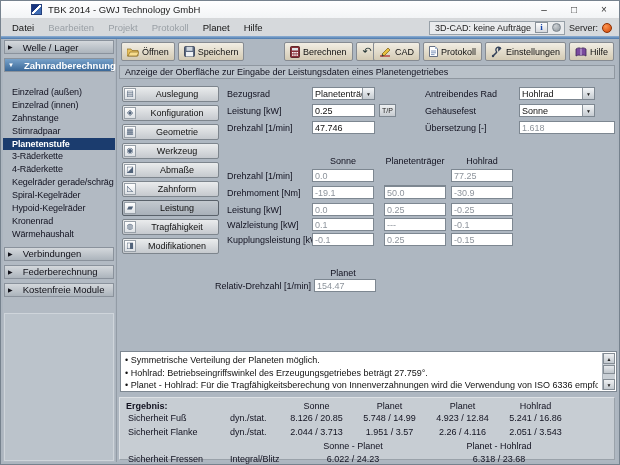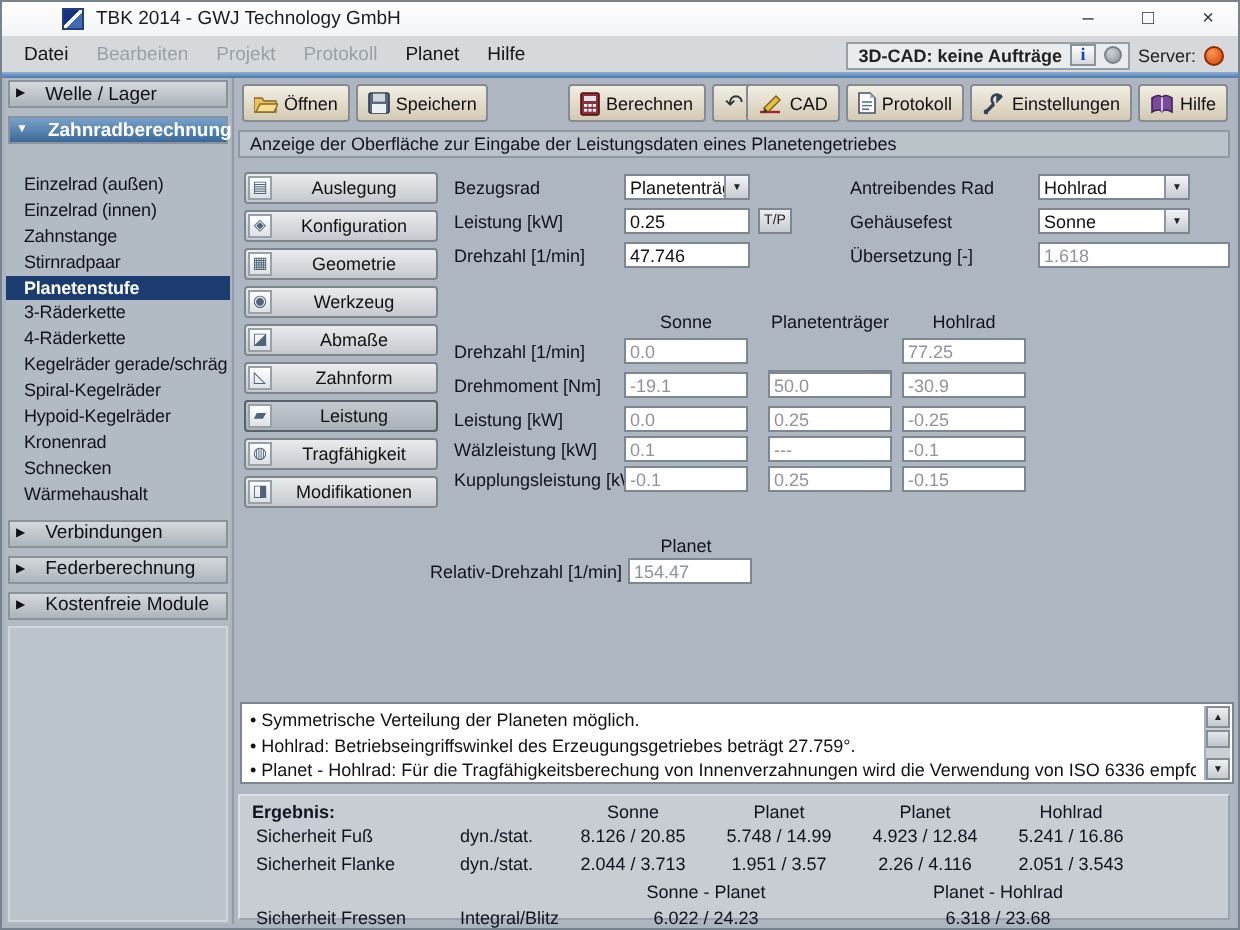--- a/index.html
+++ b/index.html
@@ -21,7 +21,7 @@
   .mitem.dis { color:#9aa0a6; }
   .menuright { margin-left:auto; display:flex; align-items:center; gap:4px; padding-right:7px; }
   .cadbox { background:#e9ebed; border:1px solid #97a0a8; height:14px; display:flex; align-items:center; gap:4px; padding:0 3px 0 5px; }
-  .cadtxt { font-size:9px; color:#222; white-space:nowrap;font-weight:bold; }
+  .cadtxt { font-size:9px; color:#222; white-space:nowrap; }
   .ibtn { width:13px; height:11px; background:linear-gradient(#fdfdfd,#d7dade); border:1px solid #8a929a; color:#1544aa; font-weight:bold; font-size:9px; line-height:9px; text-align:center; font-family:"Liberation Serif",serif; }
   .dot-gray { width:9px; height:9px; border-radius:50%; border:1px solid #79828a; background:radial-gradient(circle at 35% 30%, #cdd1d5, #8d959b); }
   .srvlabel { font-size:9px; color:#222; }

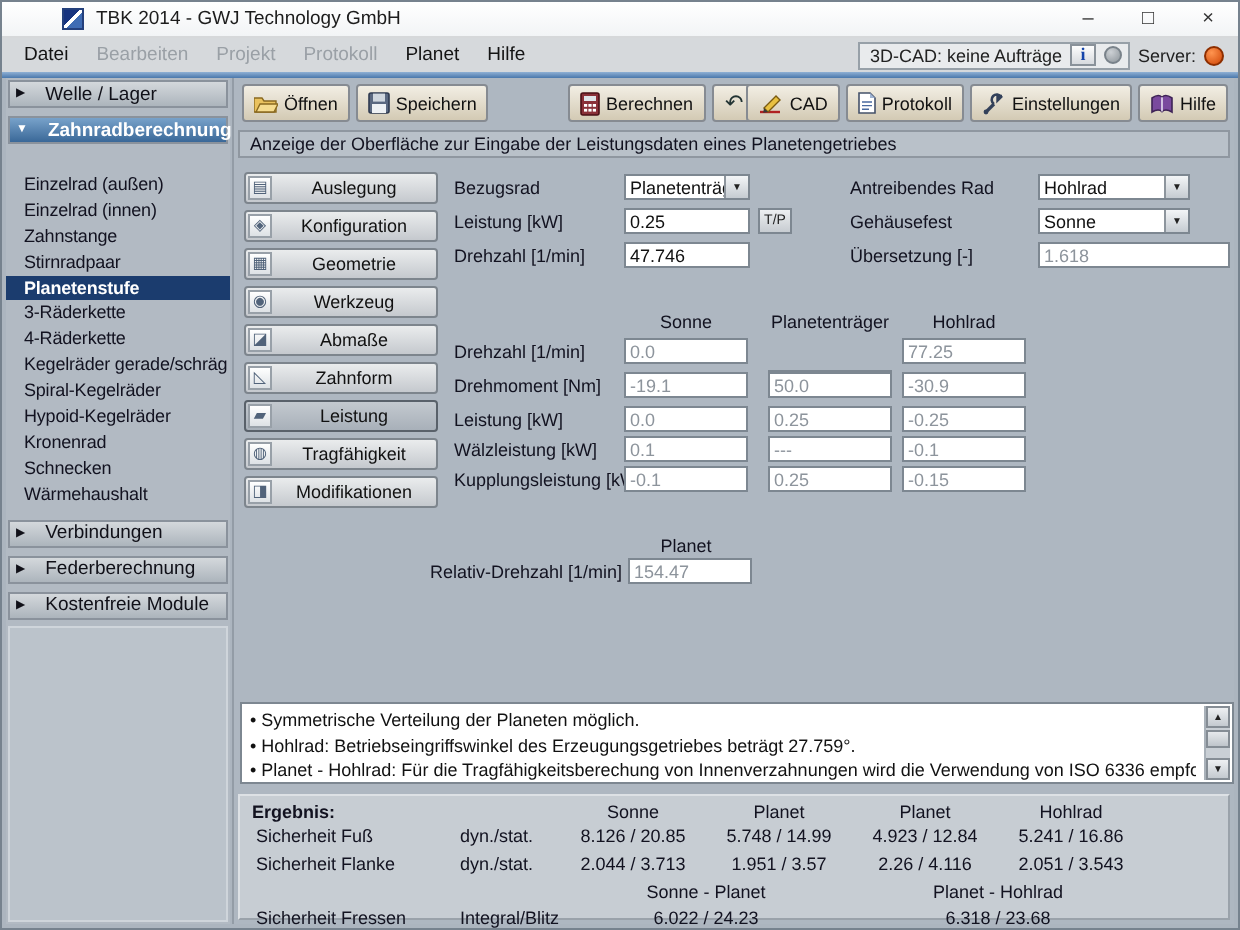--- a/index.html
+++ b/index.html
@@ -140,7 +140,6 @@
       <div class="sitem">Spiral-Kegelräder</div>
       <div class="sitem">Hypoid-Kegelräder</div>
       <div class="sitem">Kronenrad</div>
-      <div class="sitem">Schnecken</div>
       <div class="sitem">Wärmehaushalt</div>
     </div>
     <div class="acc gray gapped">

